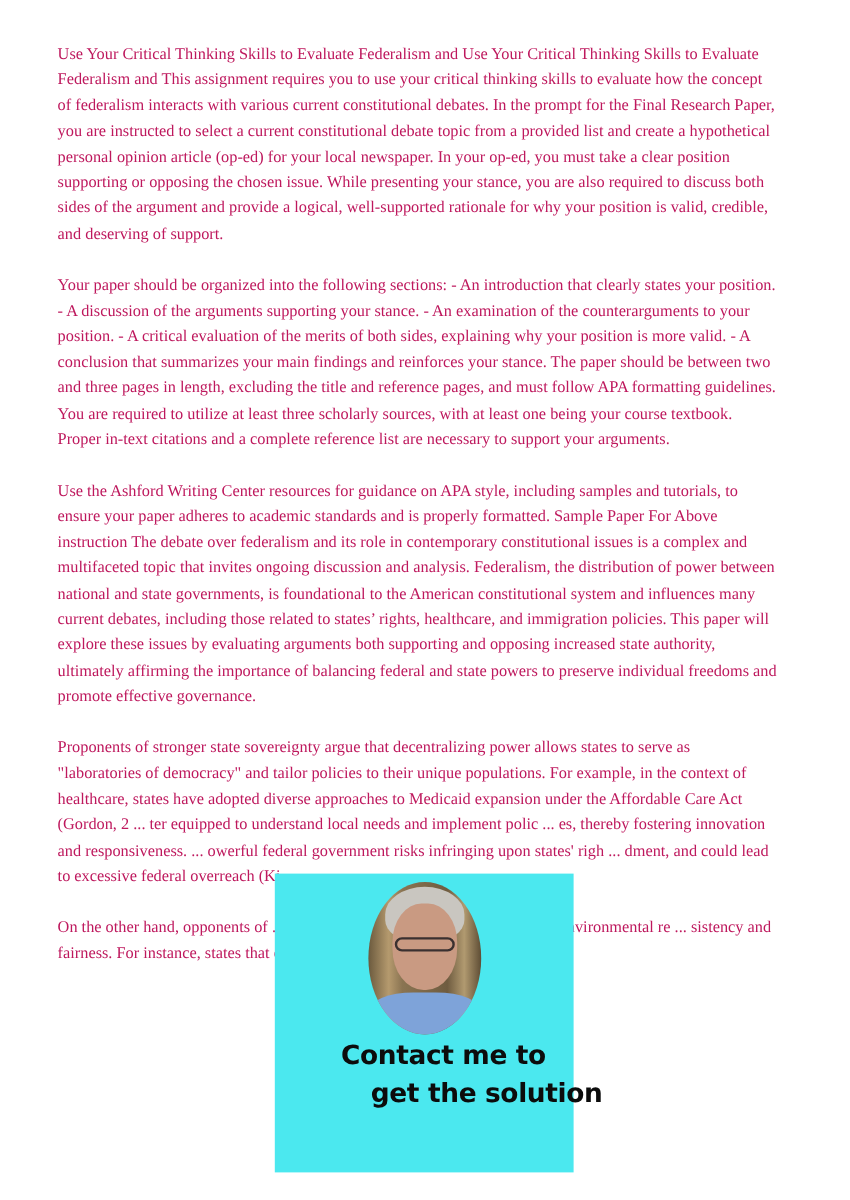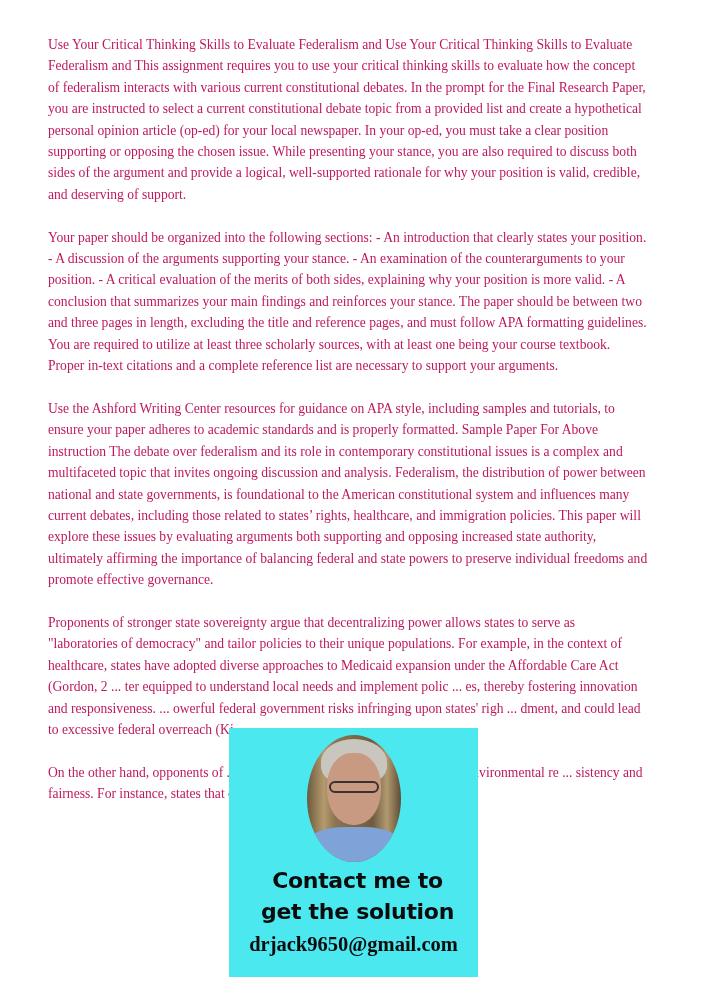--- a/index.html
+++ b/index.html
@@ -24,7 +24,7 @@
   .photo .glasses { position: absolute; left: 22px; top: 46px; width: 50px; height: 12px; border: 2px solid #3a3030; border-radius: 6px; box-sizing: border-box; }
   .photo .shirt { position: absolute; left: 0; top: 92px; width: 94px; height: 40px; background: #7ea3d9; border-radius: 40% 40% 0 0; }
   .promo-line {
-    position: absolute; left: 4px; width: 249px; text-align: center;
+    position: absolute; left: 16px; width: 249px; text-align: center;
     font-family: "DejaVu Sans", "Liberation Sans", sans-serif; font-weight: bold;
     color: #0c0c0c; font-size: 22px; letter-spacing: -0.3px;
   }

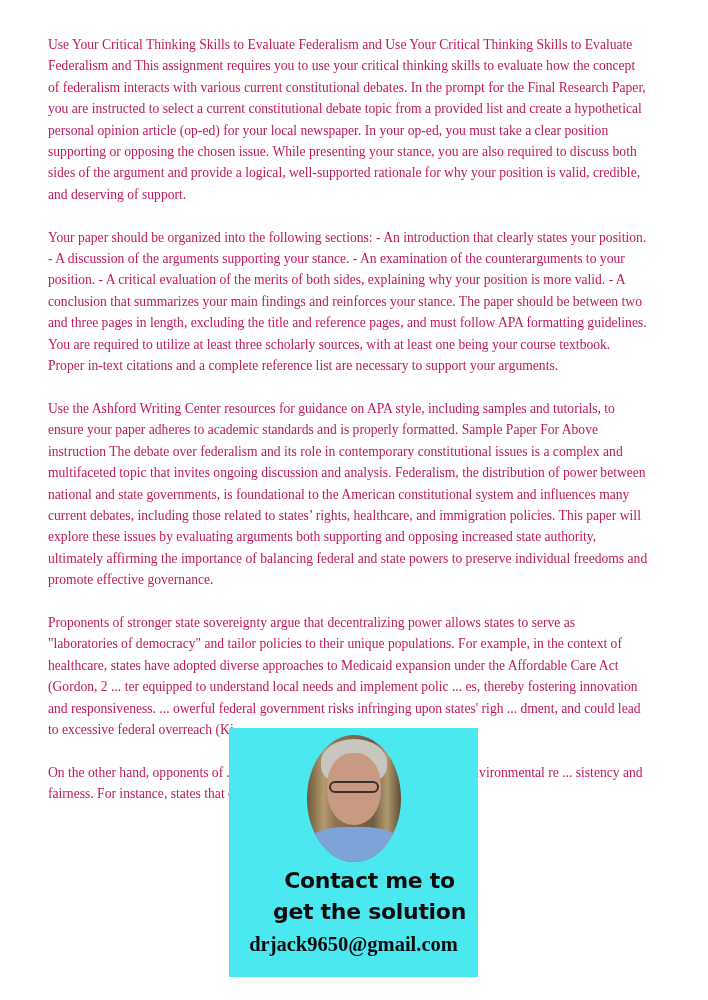--- a/index.html
+++ b/index.html
@@ -29,7 +29,7 @@
     color: #0c0c0c; font-size: 22px; letter-spacing: -0.3px;
   }
   .promo-line.l1 { top: 140px; }
-  .promo-line.l2 { top: 171px; }
+  .promo-line.l2 { top: 171px; margin-left: 36px; }
   .promo-email {
     position: absolute; left: 0; top: 205px; width: 249px; text-align: center;
     font-family: "Liberation Serif", "DejaVu Serif", serif; font-weight: bold;

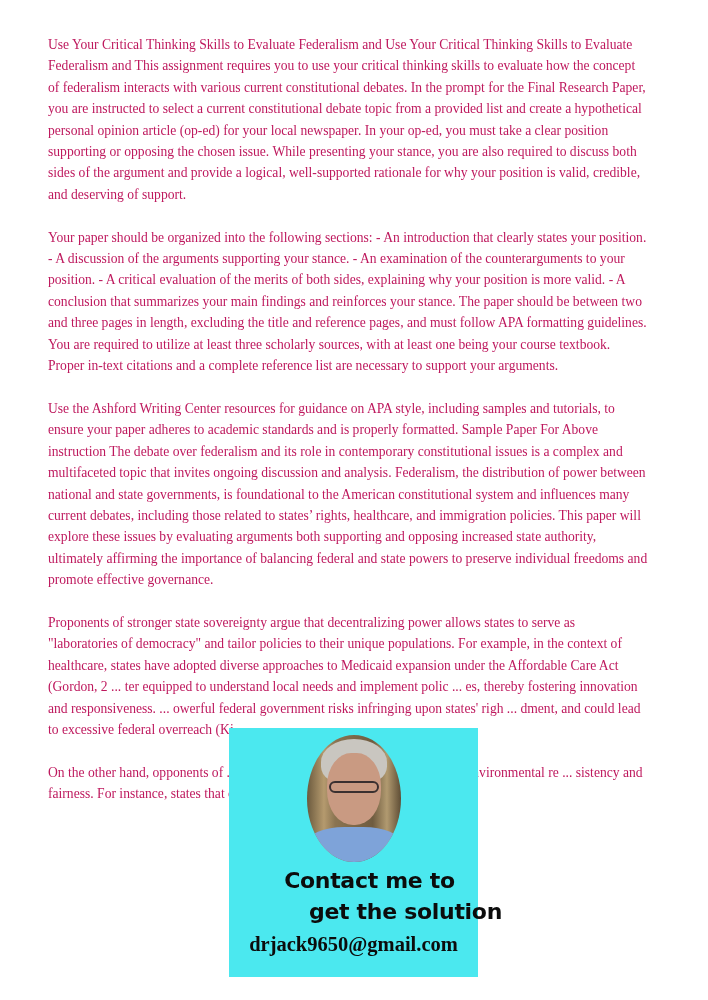--- a/index.html
+++ b/index.html
@@ -56,7 +56,6 @@
   </div>
   <div class="promo-line l1">Contact me to</div>
   <div class="promo-line l2">get the solution</div>
-  <div class="promo-email">drjack9650@gmail.com</div>
 </div>
 
 </body></html>

